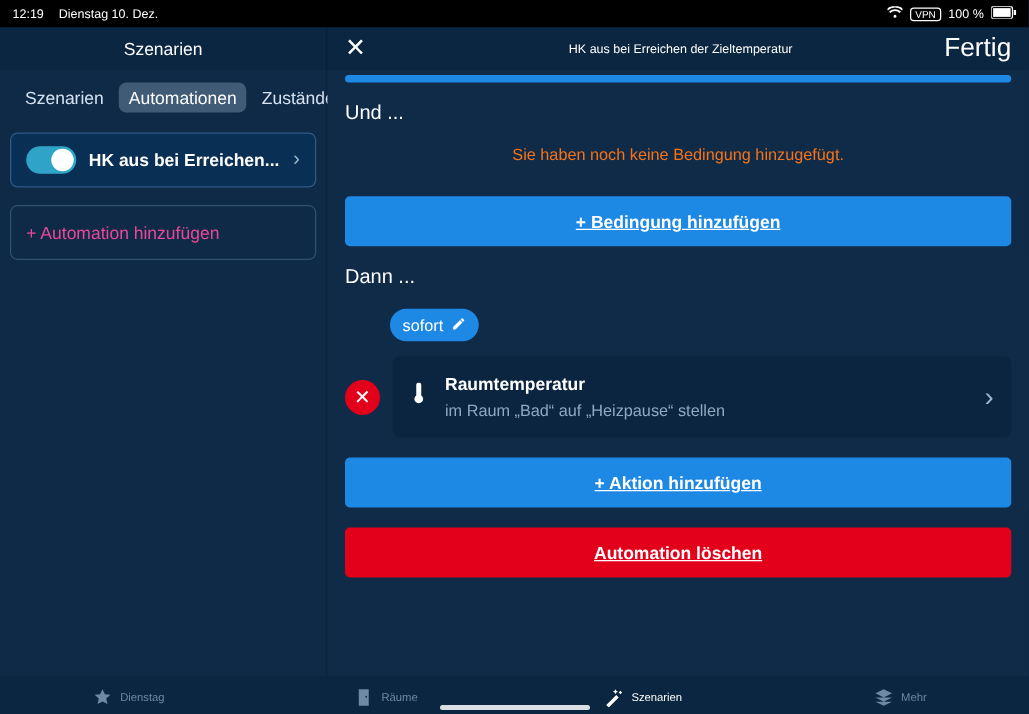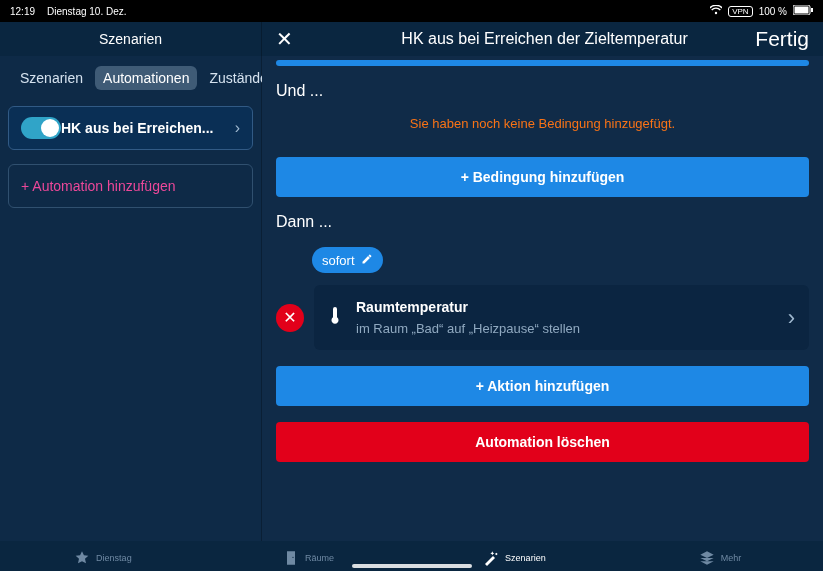--- a/index.html
+++ b/index.html
@@ -12,7 +12,7 @@
   .topbar-right { flex: 1; background: #0a2640; display: flex; align-items: center; justify-content: space-between; padding: 0 14px; font-size: 14px; }
   .close-x { font-size: 20px; line-height: 1; cursor: pointer; }
   .done { font-size: 21px; cursor: pointer; }
-  .title { font-size: 16px; margin-left: 41px; }
+  .title { font-size: 10px; margin-left: 41px; }
   .body { display: flex; height: calc(571px - 18px - 34px - 34px); }
   .sidebar { width: 262px; background: #0e2a47; padding: 10px 8px; border-right: 1px solid rgba(0,0,0,.25); }
   .segmented { display: flex; gap: 4px; font-size: 14px; margin-bottom: 16px; padding: 0 4px; }

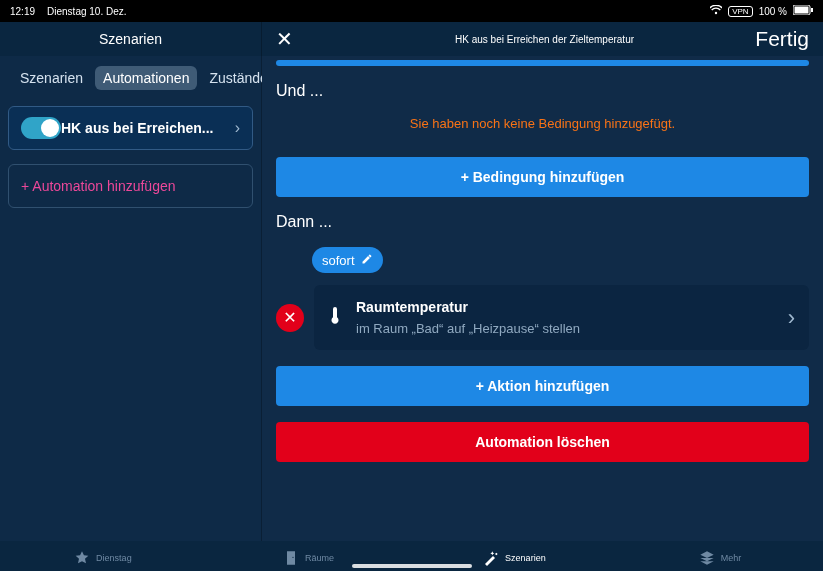--- a/index.html
+++ b/index.html
@@ -18,7 +18,7 @@
   .segmented { display: flex; gap: 4px; font-size: 14px; margin-bottom: 16px; padding: 0 4px; }
   .seg { padding: 4px 8px; border-radius: 6px; color: #d5e2ef; cursor: pointer; }
   .seg.active { background: #3f5b76; color: #fff; }
-  .auto-item { display: flex; align-items: center; background: #0a2f55; border: 1px solid #315a85; border-radius: 6px; height: 44px; padding: 0 12px; margin-bottom: 14px; cursor: pointer; }
+  .auto-item { display: flex; align-items: center; gap: 10px; background: #0a2f55; border: 1px solid #315a85; border-radius: 6px; height: 44px; padding: 0 12px; margin-bottom: 14px; cursor: pointer; }
   .toggle { width: 40px; height: 22px; background: #30a4c8; border-radius: 11px; position: relative; }
   .toggle::after { content: ""; position: absolute; right: 2px; top: 2px; width: 18px; height: 18px; background: #fff; border-radius: 50%; }
   .auto-label { flex: 1; font-size: 14px; font-weight: 600; color: #fff; white-space: nowrap; overflow: hidden; text-overflow: ellipsis; }

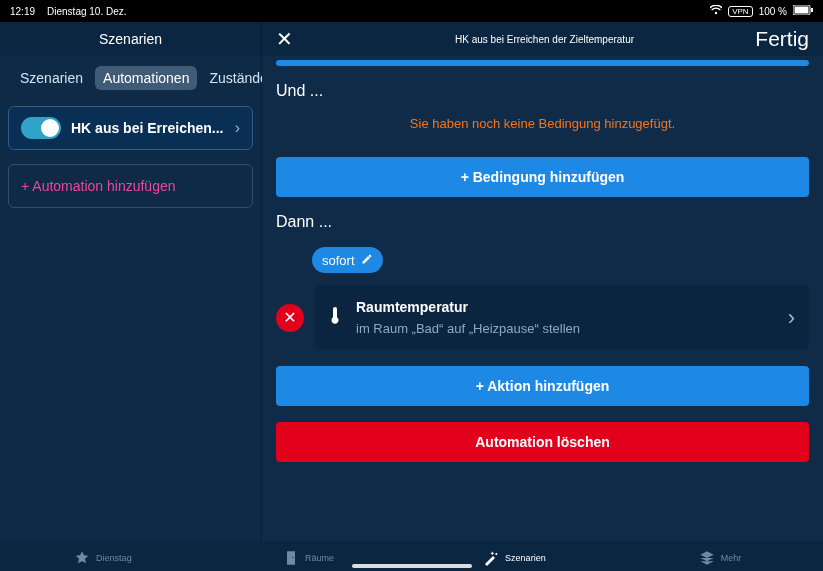--- a/index.html
+++ b/index.html
@@ -28,7 +28,7 @@
   .progress { height: 6px; background: #1e88e5; border-radius: 3px; margin: 4px 0 16px; }
   h2.section { font-size: 16px; font-weight: 400; margin: 12px 0 16px; }
   .empty-text { text-align: center; color: #f97316; font-size: 13px; margin: 10px 0 26px; }
-  .btn { display: flex; align-items: center; justify-content: center; height: 40px; border-radius: 4px; font-size: 14px; font-weight: 600; cursor: pointer; margin-bottom: 16px; }
+  .btn { display: flex; align-items: center; justify-content: center; height: 40px; border-radius: 4px; font-size: 14px; font-weight: 600; cursor: pointer; margin-bottom: 16px; text-decoration: underline; }
   .btn-blue { background: #1e88e5; color: #fff; }
   .btn-red { background: #e2001a; color: #fff; margin-bottom: 0; }
   .chip { display: inline-flex; align-items: center; gap: 6px; background: #1e88e5; color: #fff; border-radius: 13px; height: 26px; padding: 0 10px; font-size: 13px; margin: 0 0 12px 36px; cursor: pointer; }

